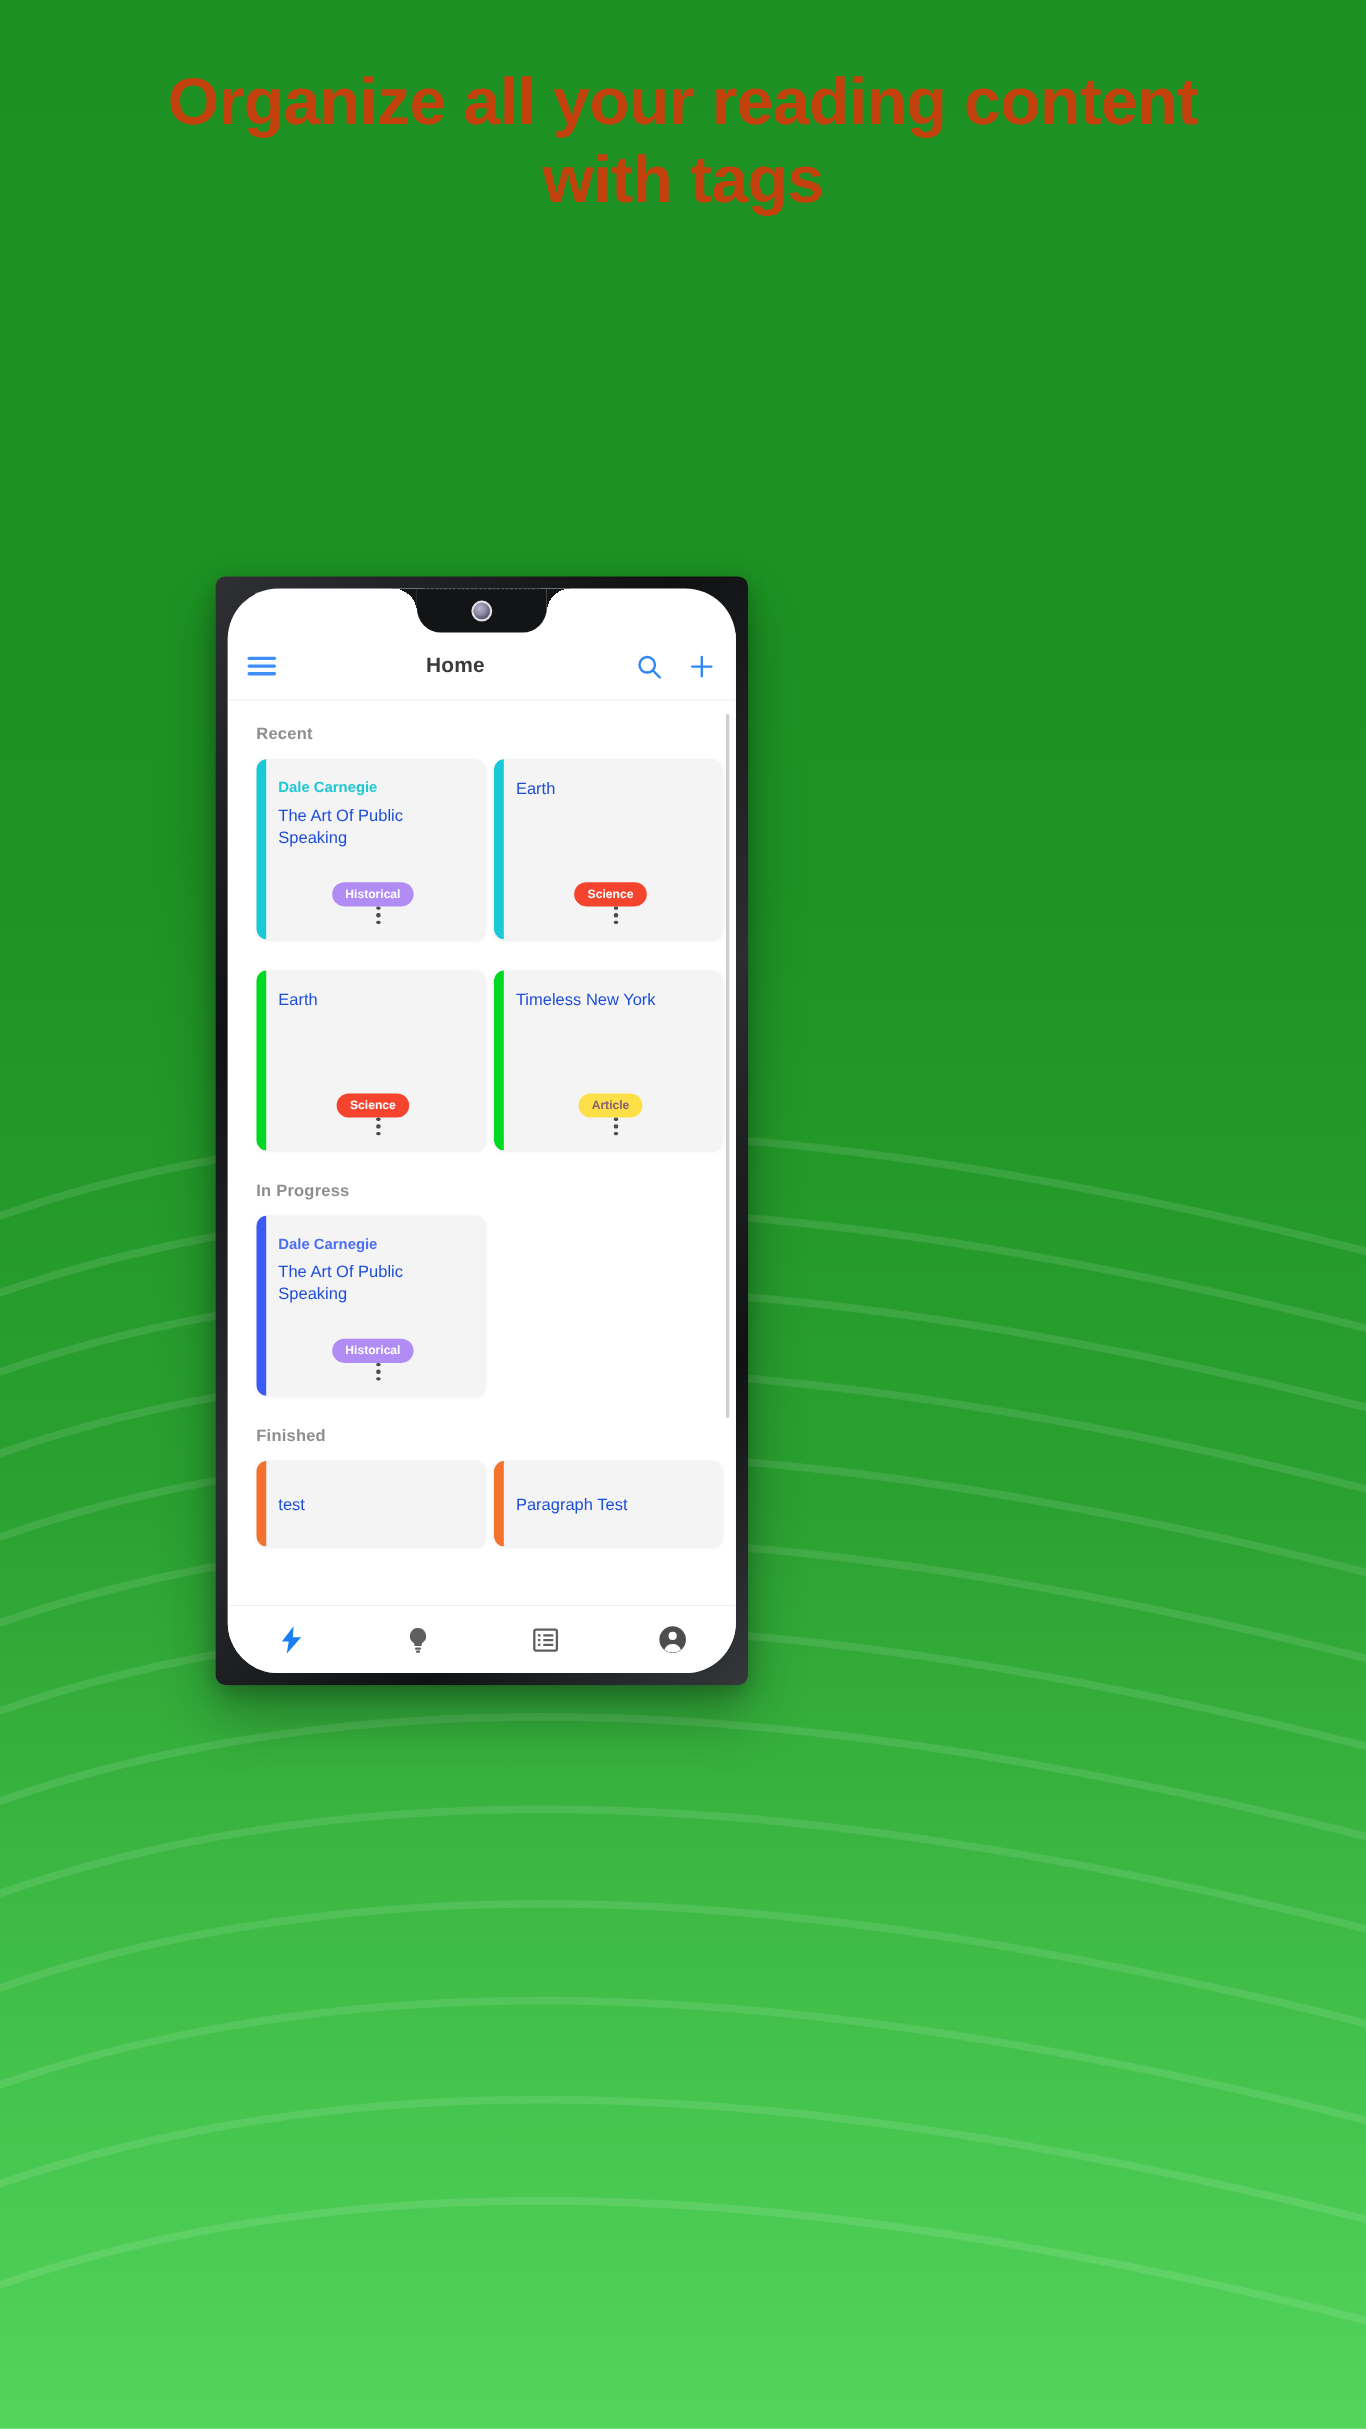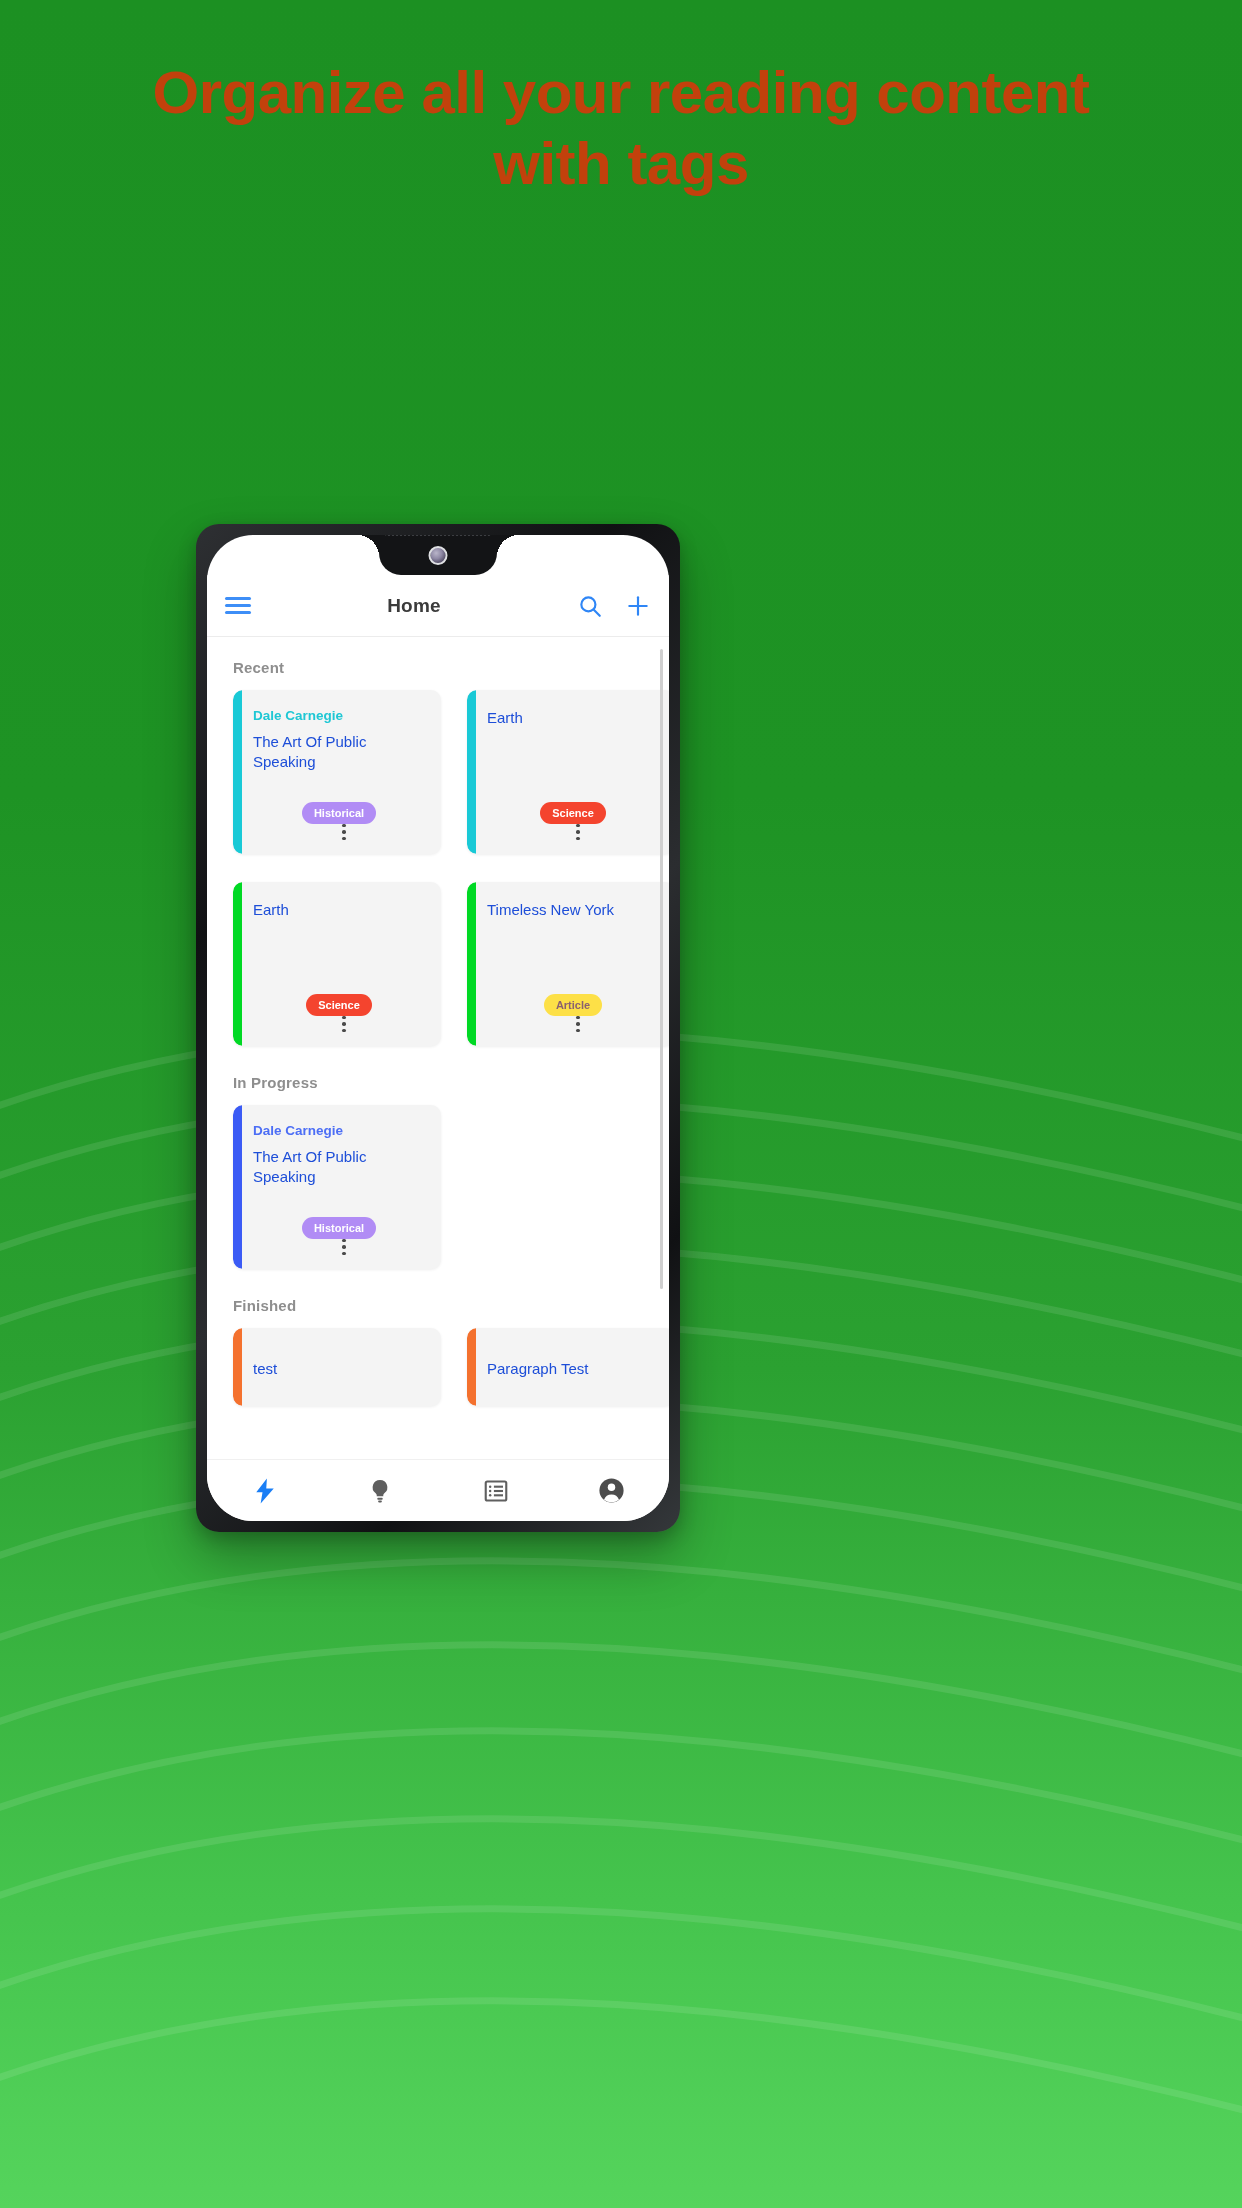--- a/index.html
+++ b/index.html
@@ -26,7 +26,7 @@
   .phone {
     position:absolute; left:196px; top:524px;
     width:484px; height:1008px;
-    border-radius:23px;
+    border-radius:9px;
     background:linear-gradient(135deg,#2e3033 0%,#101113 28%,#2b2d30 55%,#101113 80%,#35383b 100%);
     padding:11px;
     box-shadow:0 26px 52px rgba(0,0,0,.30), 0 6px 18px rgba(0,0,0,.22);

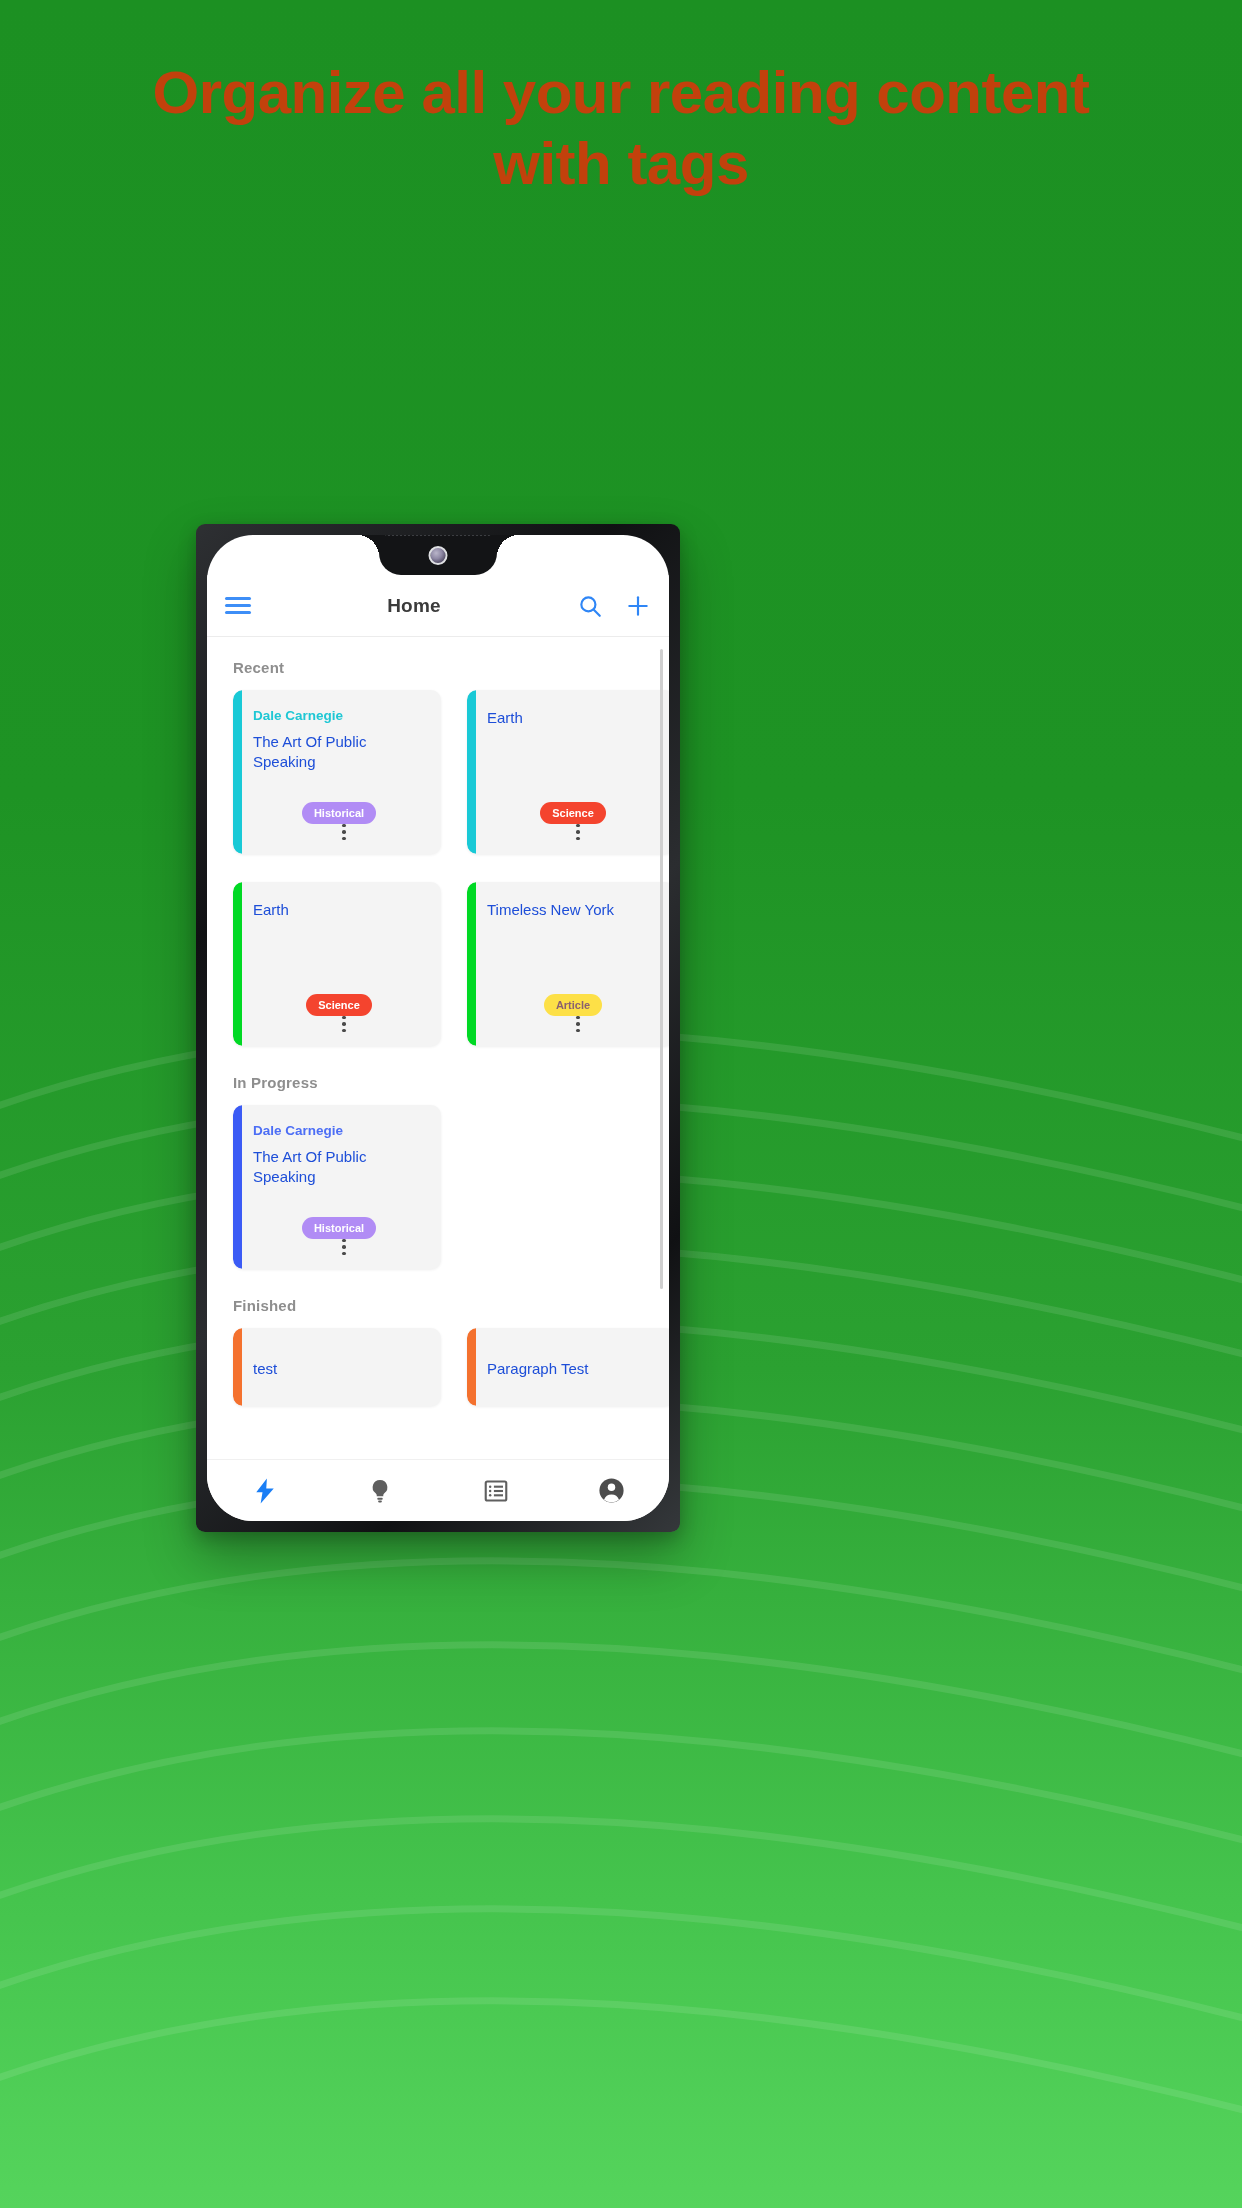--- a/index.html
+++ b/index.html
@@ -91,7 +91,7 @@
   }
   .section { margin-bottom:22px; }
   .card-row {
-    display:flex; gap:26px; padding-left:26px; padding-bottom:6px;
+    display:flex; gap:8px; padding-left:26px; padding-bottom:6px;
   }
 
   .card {

